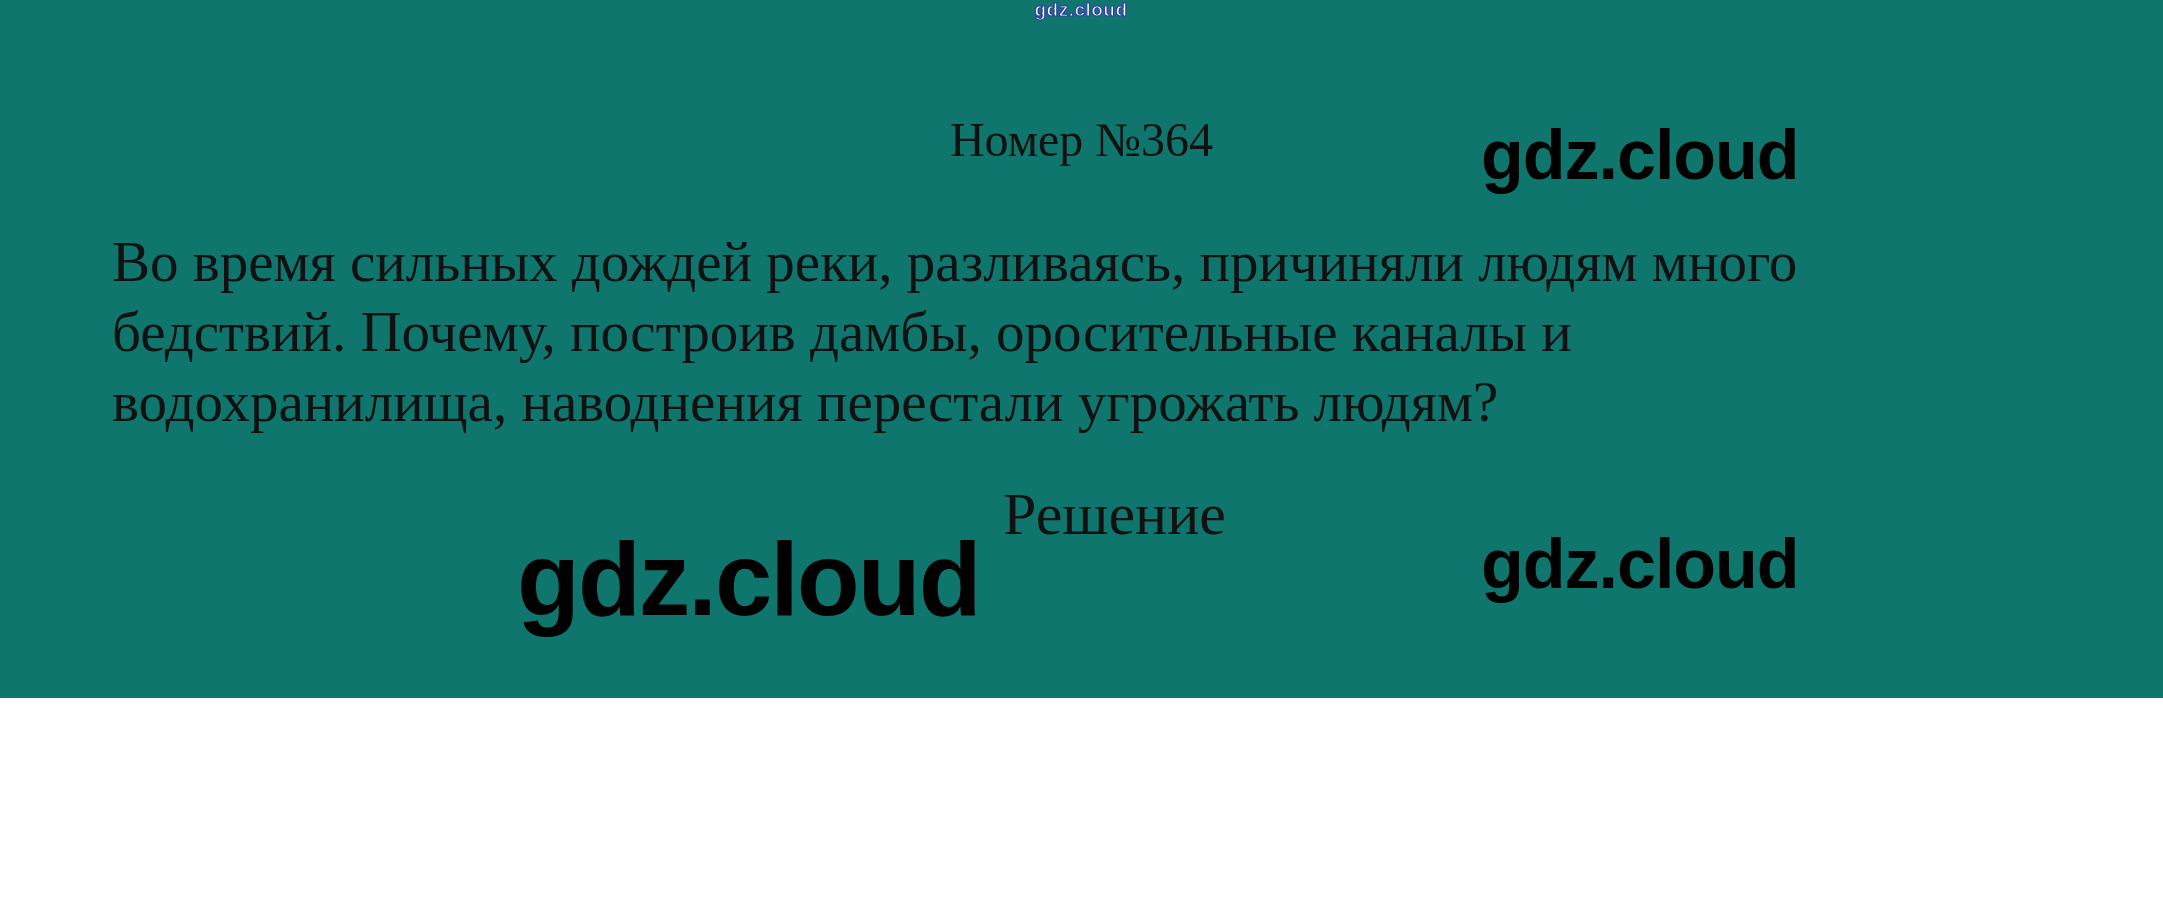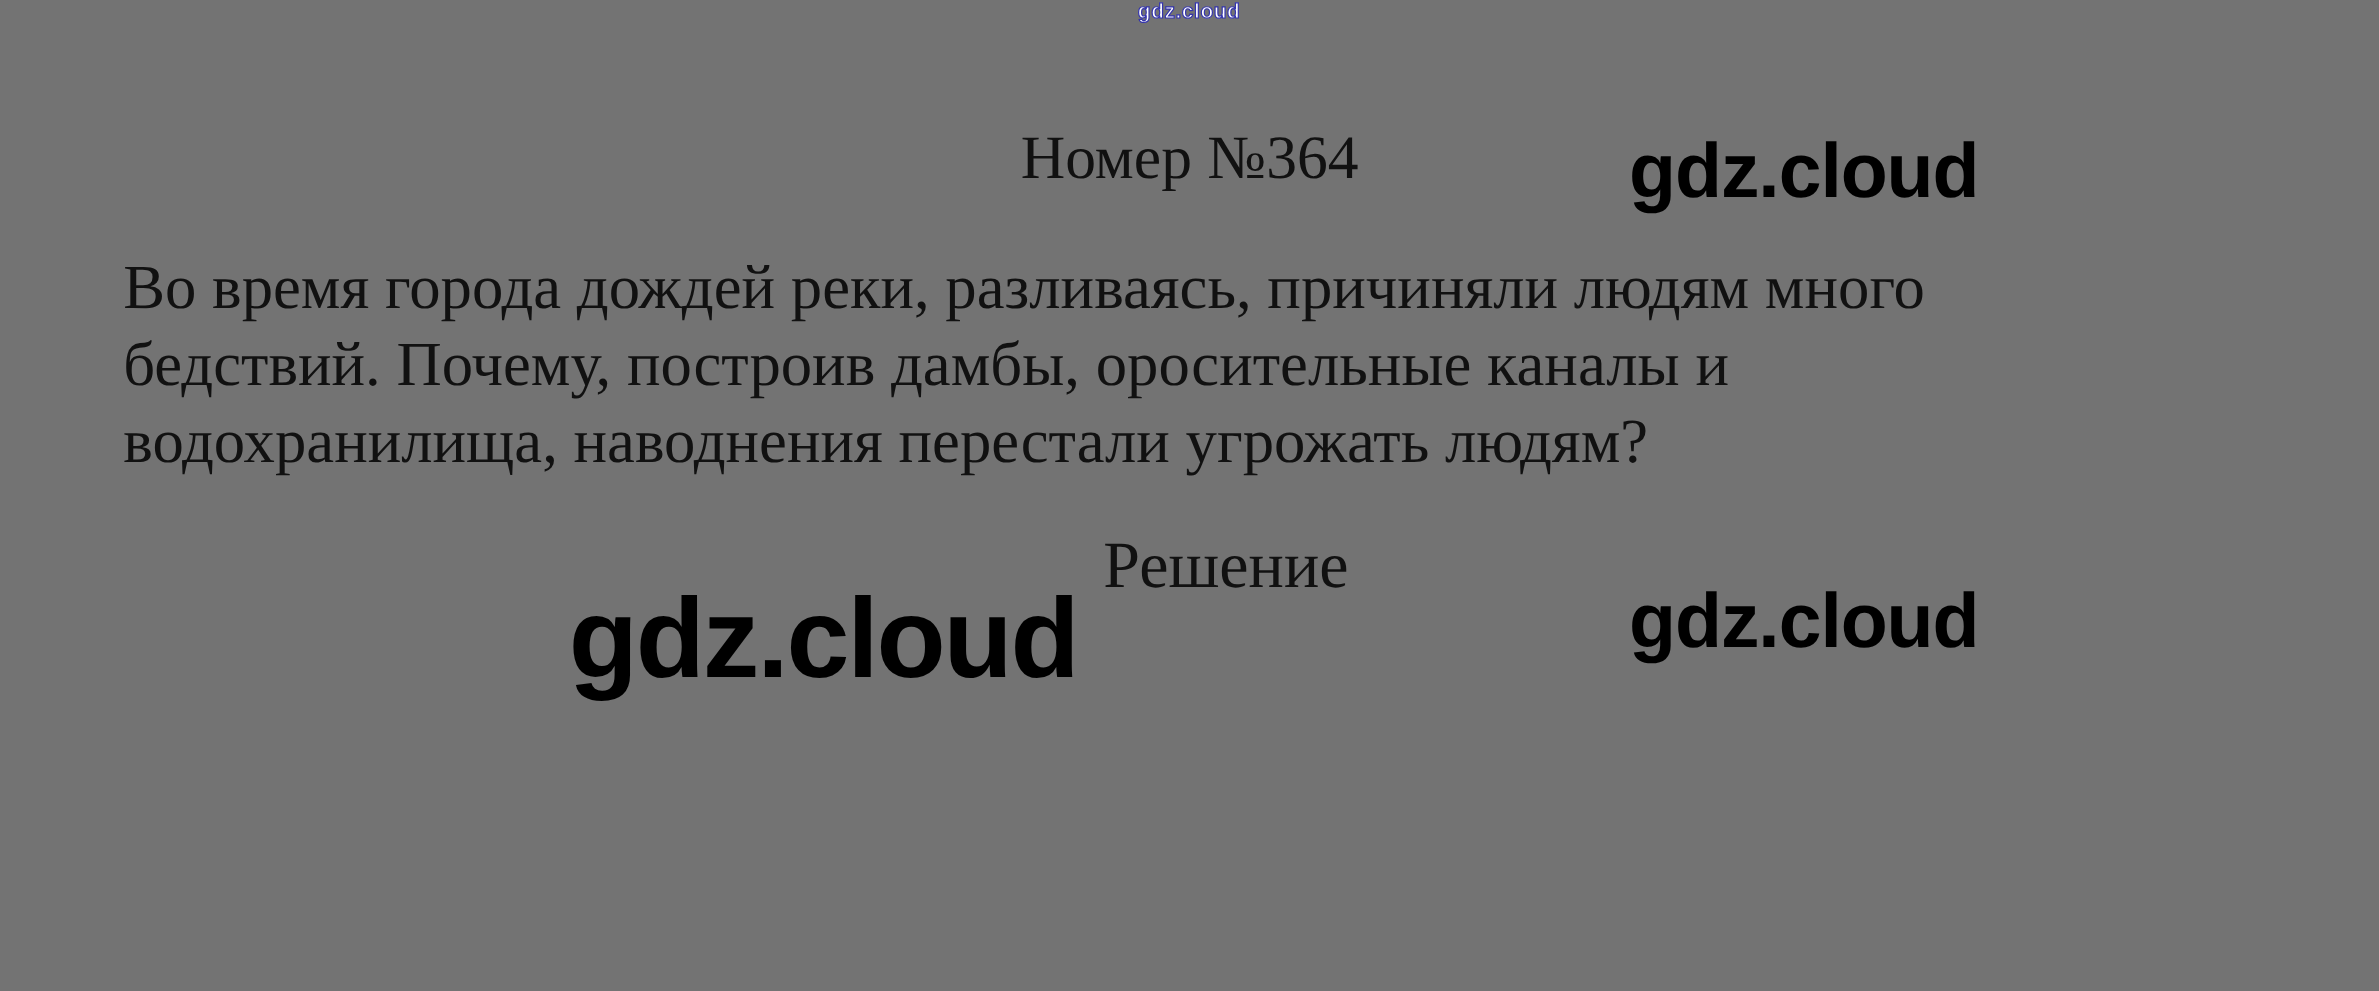--- a/index.html
+++ b/index.html
@@ -10,8 +10,8 @@
   .page {
     position: relative;
     width: 2163px;
-    height: 901px;
-    background: #737373;
+    height: 698px;
+    background: #0f766e;
     overflow: hidden;
     font-family: "Liberation Serif", serif;
     color: #111111;

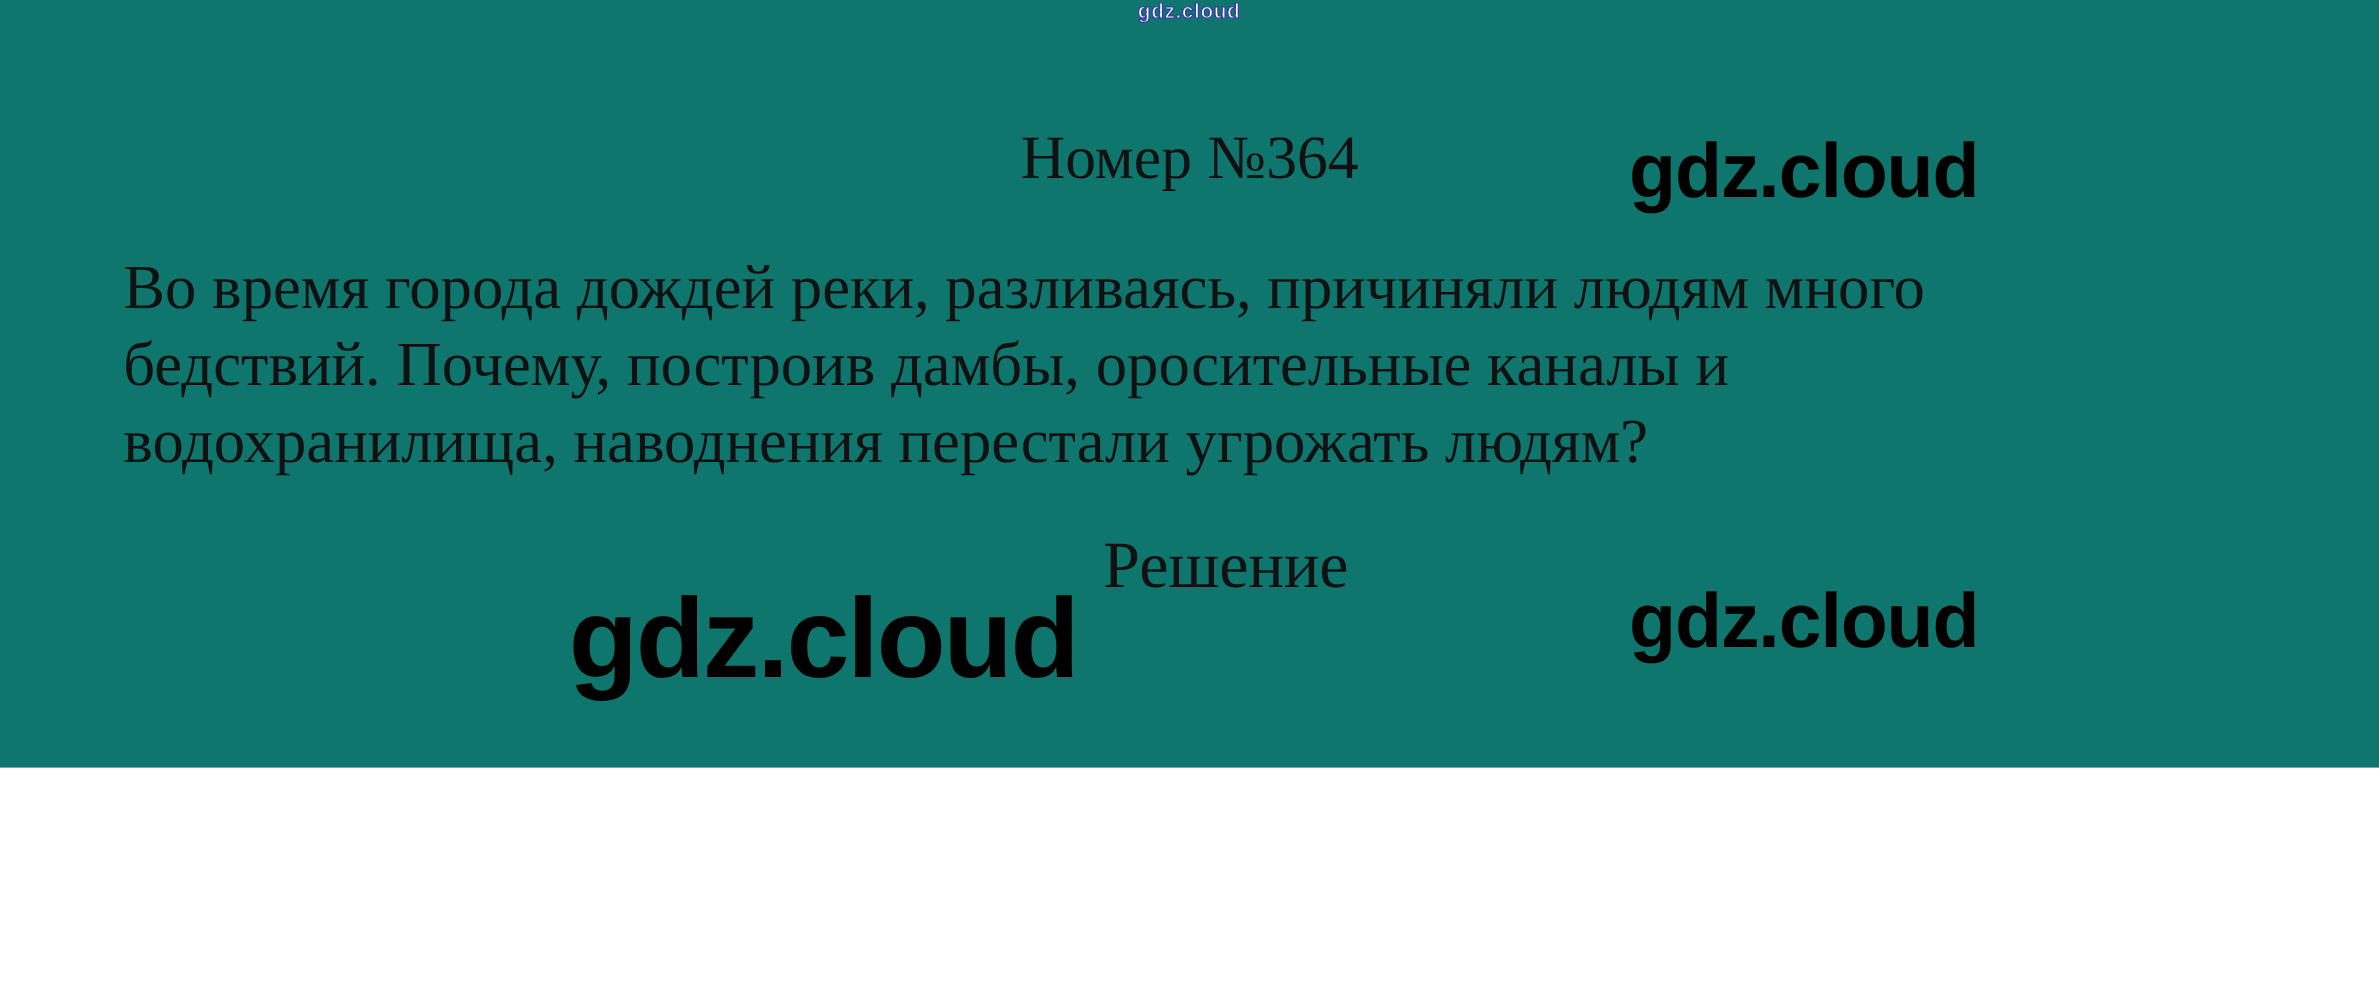--- a/index.html
+++ b/index.html
@@ -39,7 +39,7 @@
     left: 0;
     width: 2163px;
     text-align: center;
-    font-size: 56px;
+    font-size: 48px;
     line-height: 1;
     white-space: nowrap;
   }

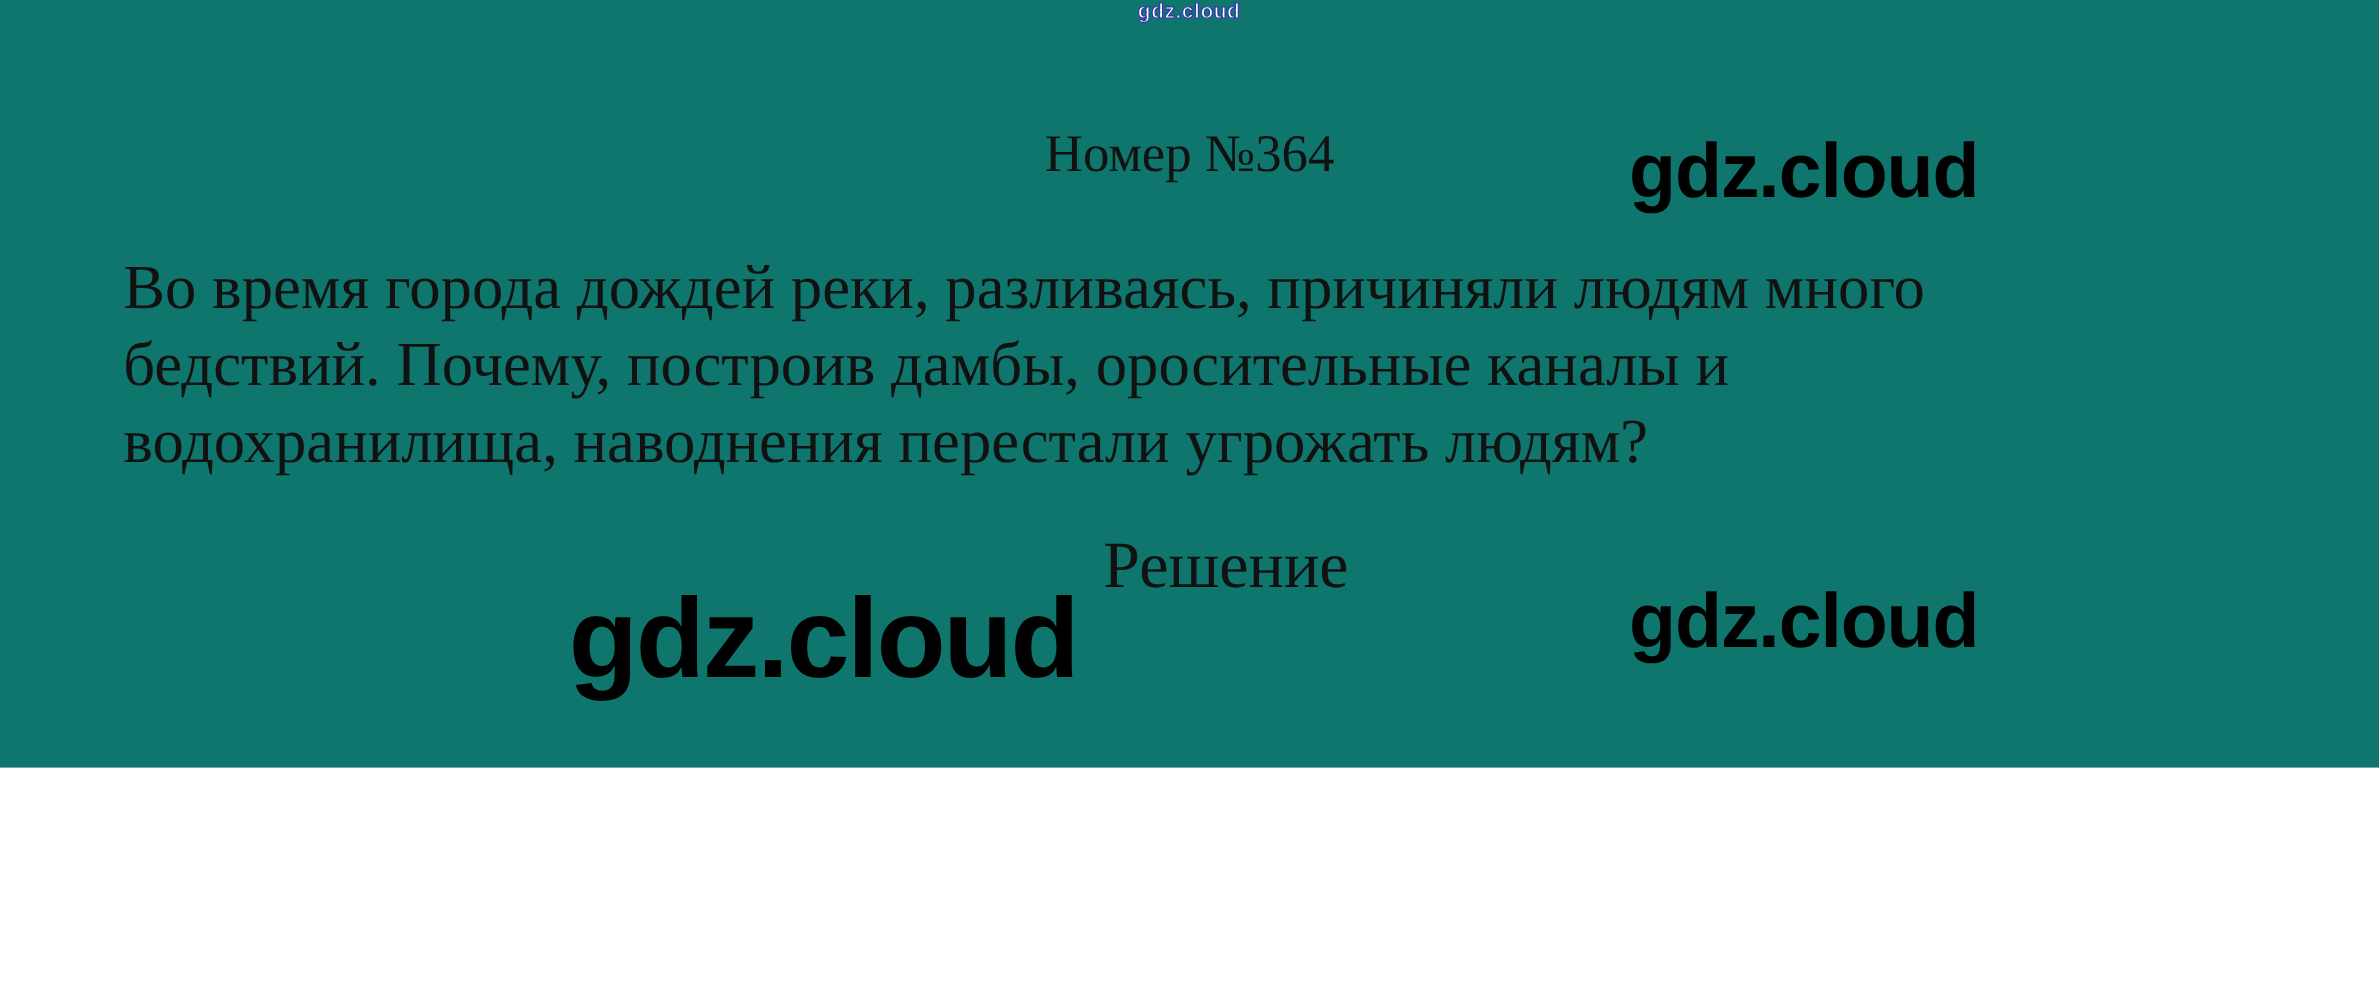--- a/index.html
+++ b/index.html
@@ -108,7 +108,7 @@
 
   <div class="wm wm-header-right">gdz.cloud</div>
 
-  <div class="para statement">Во время города дождей реки, разливаясь, причиняли людям много
+  <div class="para statement">Во время сильных дождей реки, разливаясь, причиняли людям много
 бедствий. Почему, построив дамбы, оросительные каналы и
 водохранилища, наводнения перестали угрожать людям?</div>
 

